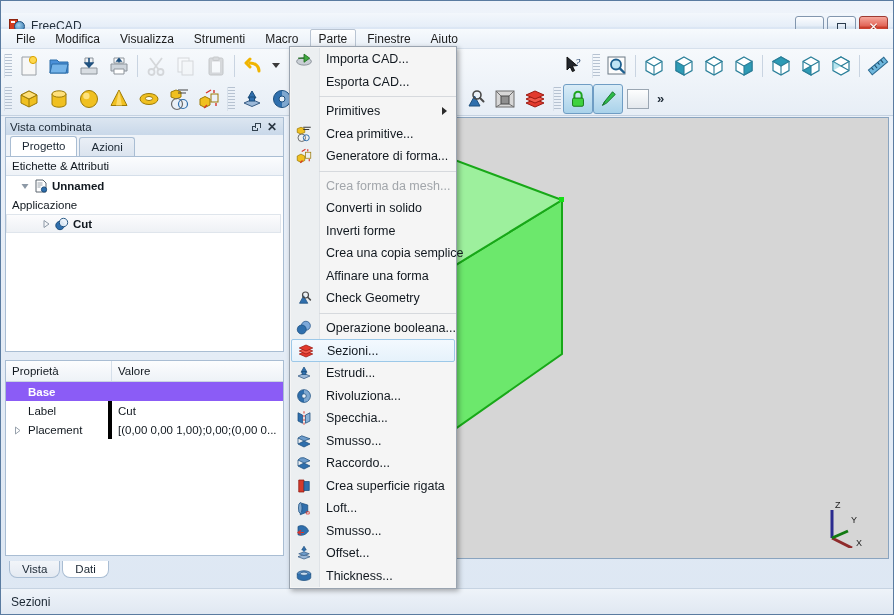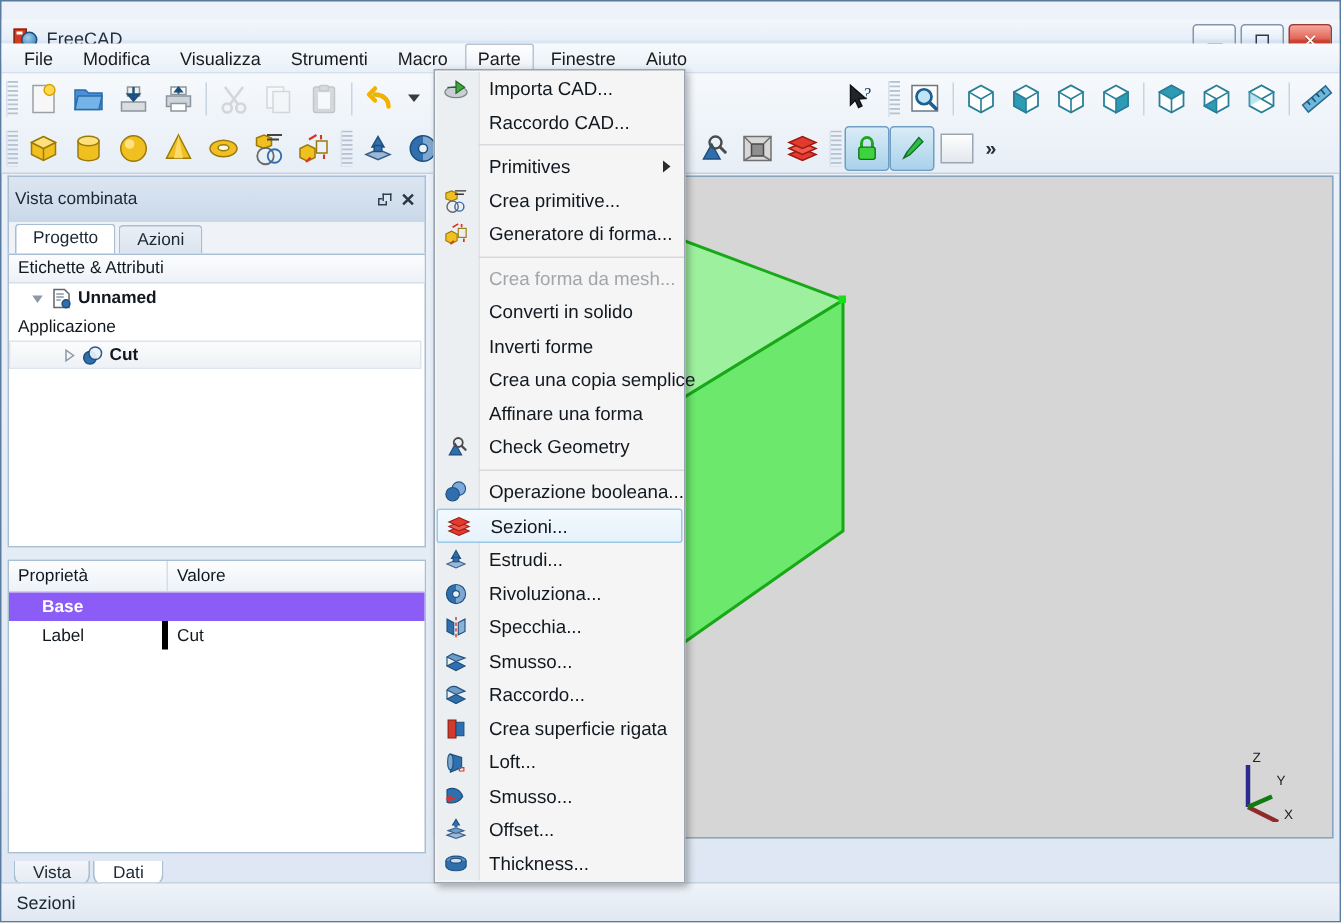--- a/index.html
+++ b/index.html
@@ -642,7 +642,7 @@
         </div>
         <div class="dd-item">
           <span class="dd-ico"></span>
-          <span class="dd-lbl">Raccordo CAD...</span>
+          <span class="dd-lbl">Esporta CAD...</span>
         </div>
         <div class="dd-sep"></div>
         <div class="dd-item">

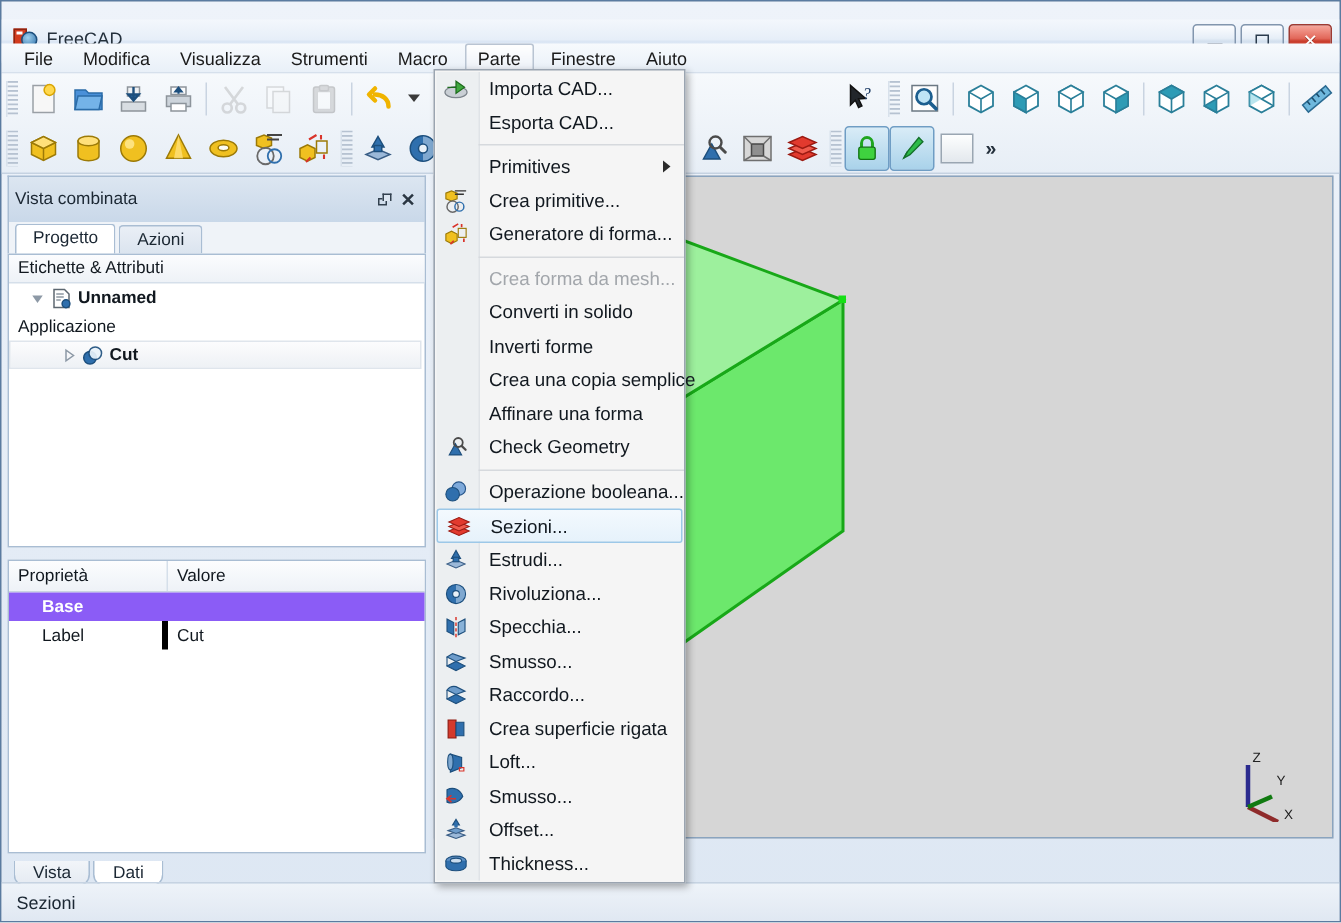--- a/index.html
+++ b/index.html
@@ -84,7 +84,7 @@
   
   .leftpanel{position:absolute;left:4px;top:116px;width:279px;height:442px;}
   .dock-title{
-    height:31px;background:linear-gradient(#dce6f1,#c9d8e9);
+    height:18px;background:linear-gradient(#dce6f1,#c9d8e9);
     border:1px solid #a9bdd3;border-bottom:none;box-sizing:border-box;
     display:flex;align-items:center;padding:0 4px;font-size:11.5px;color:#1b2733;
   }

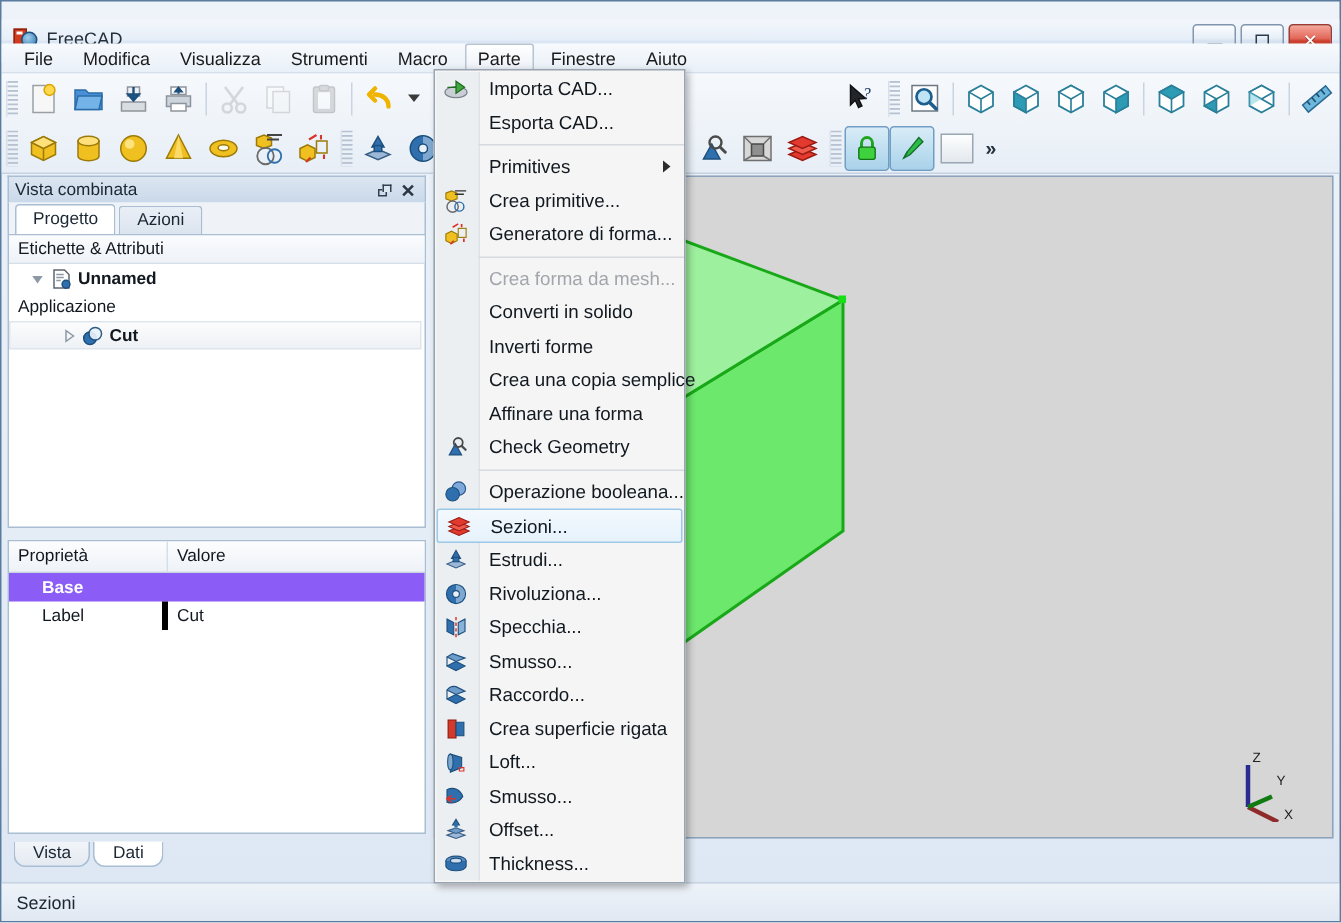--- a/index.html
+++ b/index.html
@@ -580,6 +580,15 @@
         <div class="c1">Label</div>
         <div class="c2">Cut</div>
       </div>
+      <div class="prop-row" style="position:relative">
+        <span style="position:absolute;left:7px;top:5px;">
+          <svg width="9" height="9" viewBox="0 0 9 9">
+              <path d="M2.5 1v7l4.5-3.5z" fill="none" stroke="#98a2ad"></path>
+            </svg>
+        </span>
+        <div class="c1">Placement</div>
+        <div class="c2">[(0,00 0,00 1,00);0,00;(0,00 0...</div>
+      </div>
     </div>
 
     <div class="bottomtabs" id="bottom-tabs">

